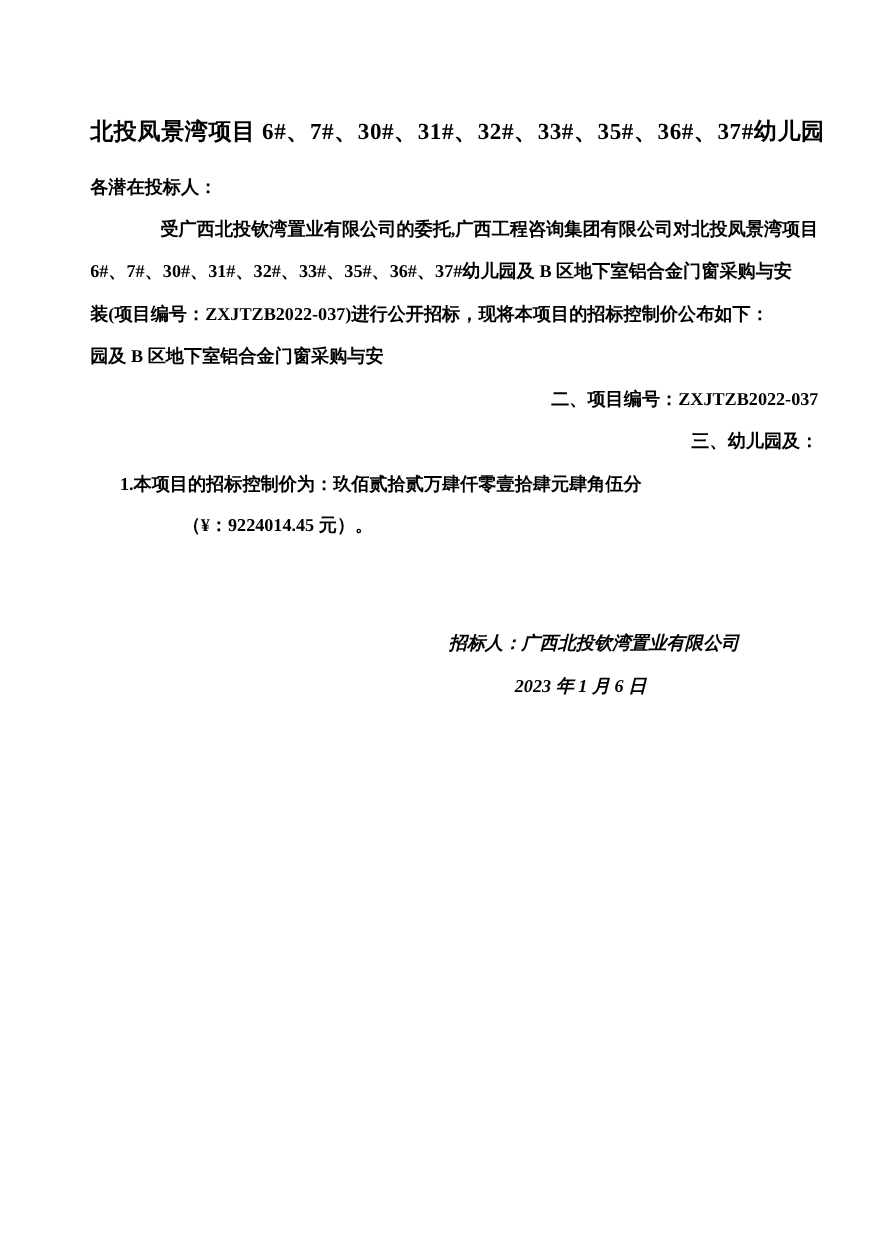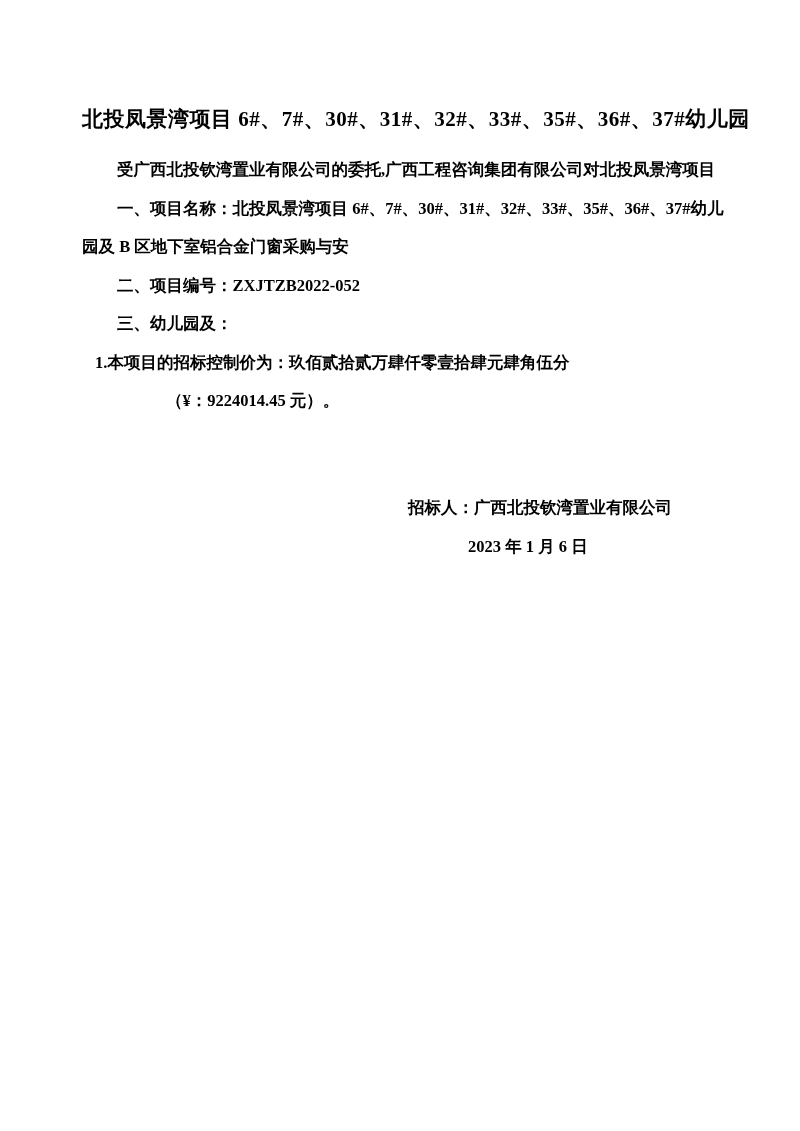--- a/index.html
+++ b/index.html
@@ -69,6 +69,7 @@
     </div>
 
     <div class="body-text">
+      <div class="line">各潜在投标人：</div>
       <div class="line indent">受广西北投钦湾置业有限公司的委托,广西工程咨询集团有限公司对北投凤景湾项目</div>
       <div class="line indent">一、项目名称：北投凤景湾项目 6#、7#、30#、31#、32#、33#、35#、36#、37#幼儿</div>
       <div class="line">园及 B 区地下室铝合金门窗采购与安</div>

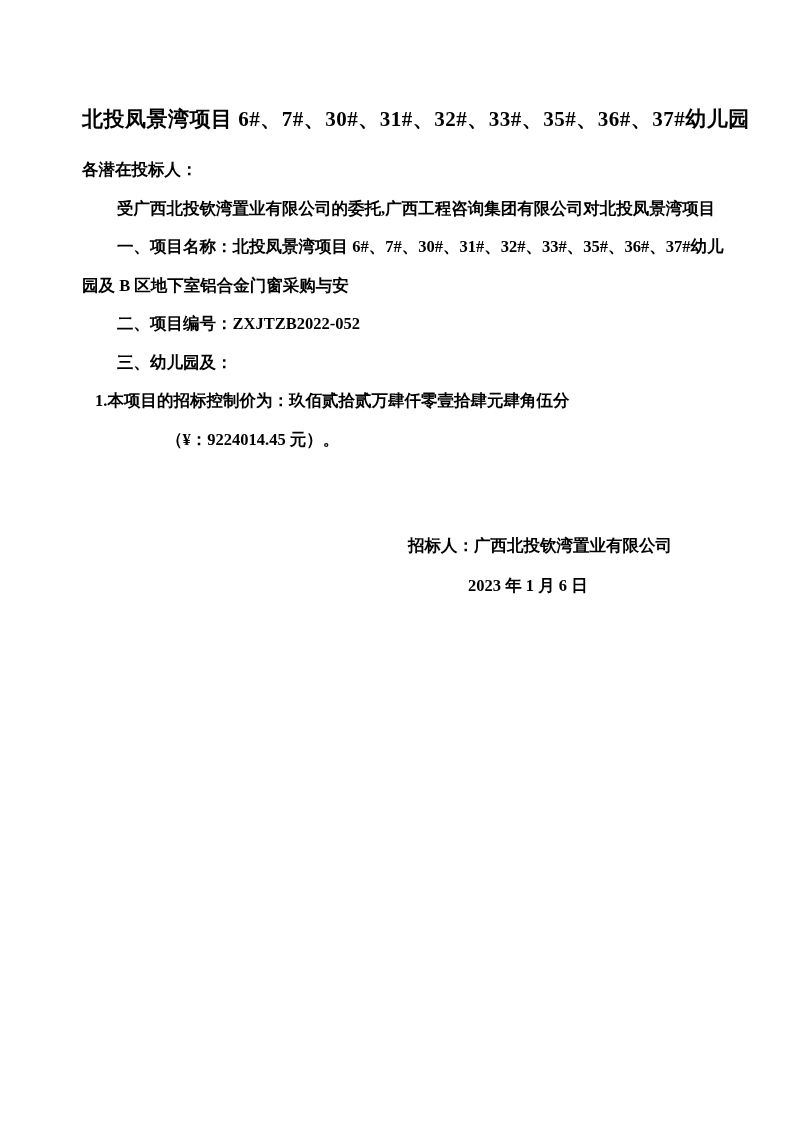--- a/index.html
+++ b/index.html
@@ -37,7 +37,7 @@
     white-space: nowrap;
   }
   .indent {
-    margin-left: 35px;
+    text-align: right;
   }
   .indent-sm {
     margin-left: 13px;

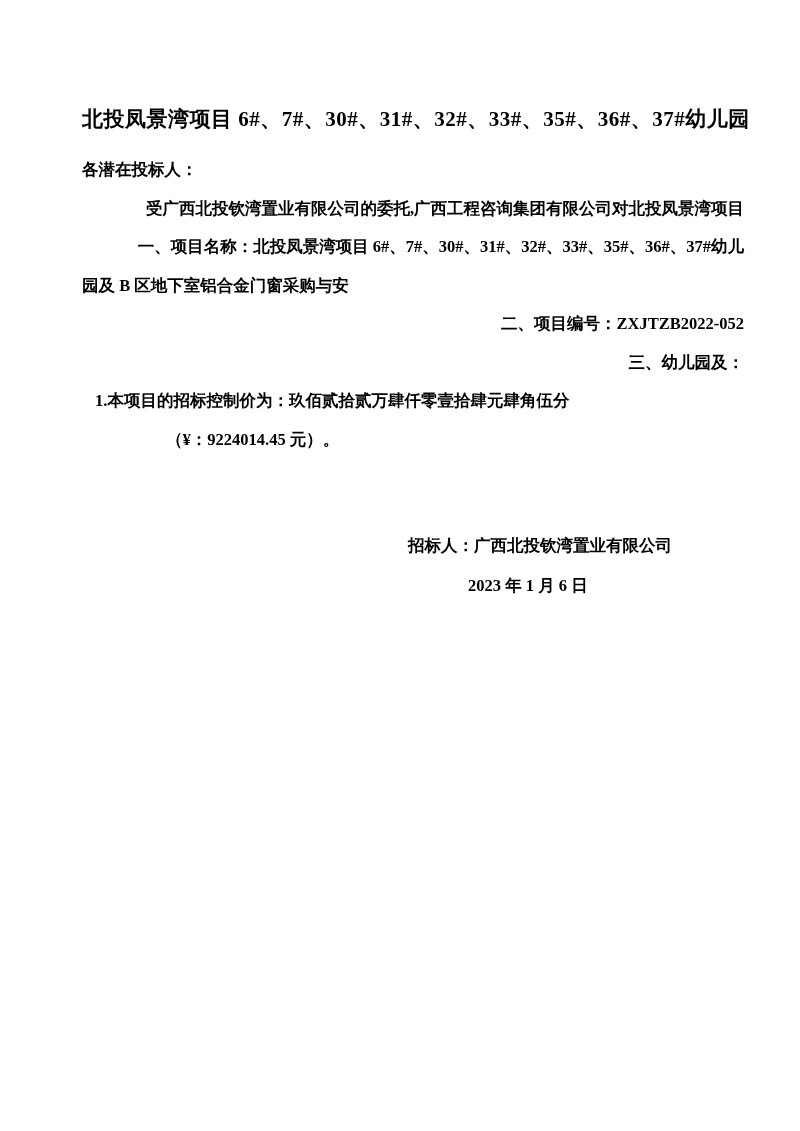--- a/index.html
+++ b/index.html
@@ -71,6 +71,7 @@
     <div class="body-text">
       <div class="line">各潜在投标人：</div>
       <div class="line indent">受广西北投钦湾置业有限公司的委托,广西工程咨询集团有限公司对北投凤景湾项目</div>
+      <div class="line">6#、7#、30#、31#、32#、33#、35#、36#、37#幼儿园及 B 区地下室铝合金门窗采购与安</div>
       <div class="line indent">一、项目名称：北投凤景湾项目 6#、7#、30#、31#、32#、33#、35#、36#、37#幼儿</div>
       <div class="line">园及 B 区地下室铝合金门窗采购与安</div>
       <div class="line indent">二、项目编号：ZXJTZB2022-052</div>

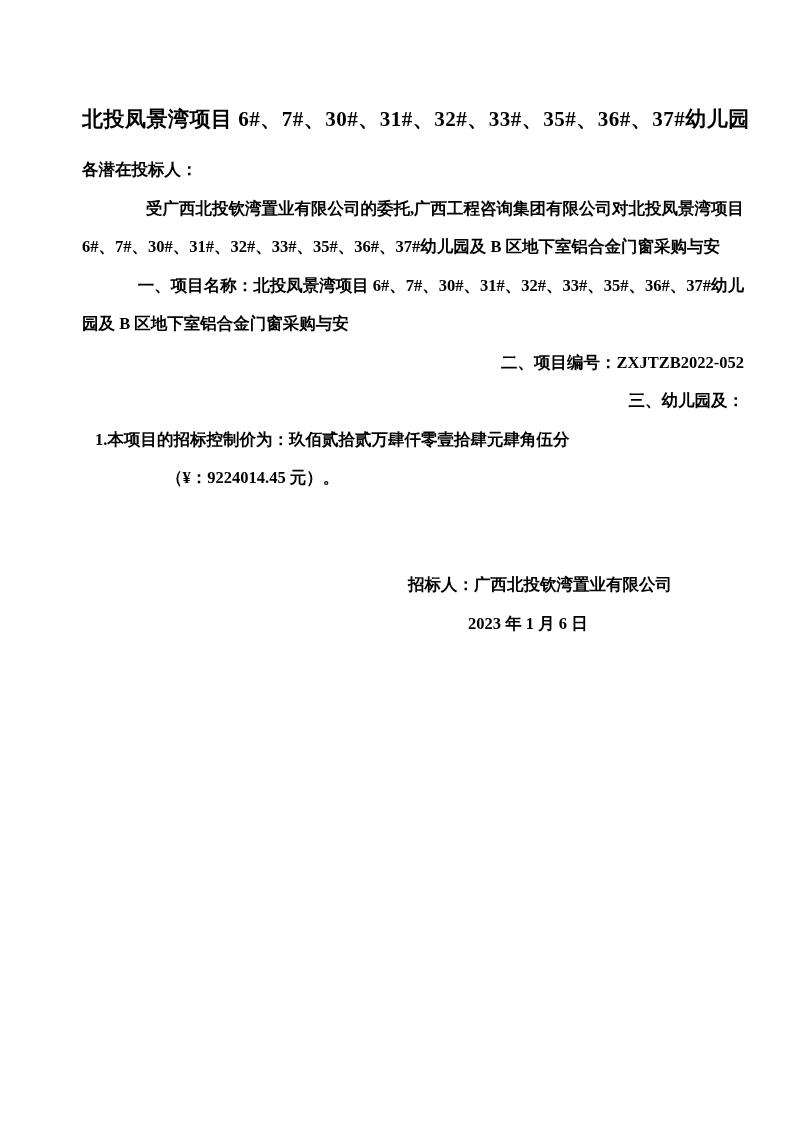--- a/index.html
+++ b/index.html
@@ -72,6 +72,7 @@
       <div class="line">各潜在投标人：</div>
       <div class="line indent">受广西北投钦湾置业有限公司的委托,广西工程咨询集团有限公司对北投凤景湾项目</div>
       <div class="line">6#、7#、30#、31#、32#、33#、35#、36#、37#幼儿园及 B 区地下室铝合金门窗采购与安</div>
+      <div class="line">装(项目编号：ZXJTZB2022-037)进行公开招标，现将本项目的招标控制价公布如下：</div>
       <div class="line indent">一、项目名称：北投凤景湾项目 6#、7#、30#、31#、32#、33#、35#、36#、37#幼儿</div>
       <div class="line">园及 B 区地下室铝合金门窗采购与安</div>
       <div class="line indent">二、项目编号：ZXJTZB2022-052</div>

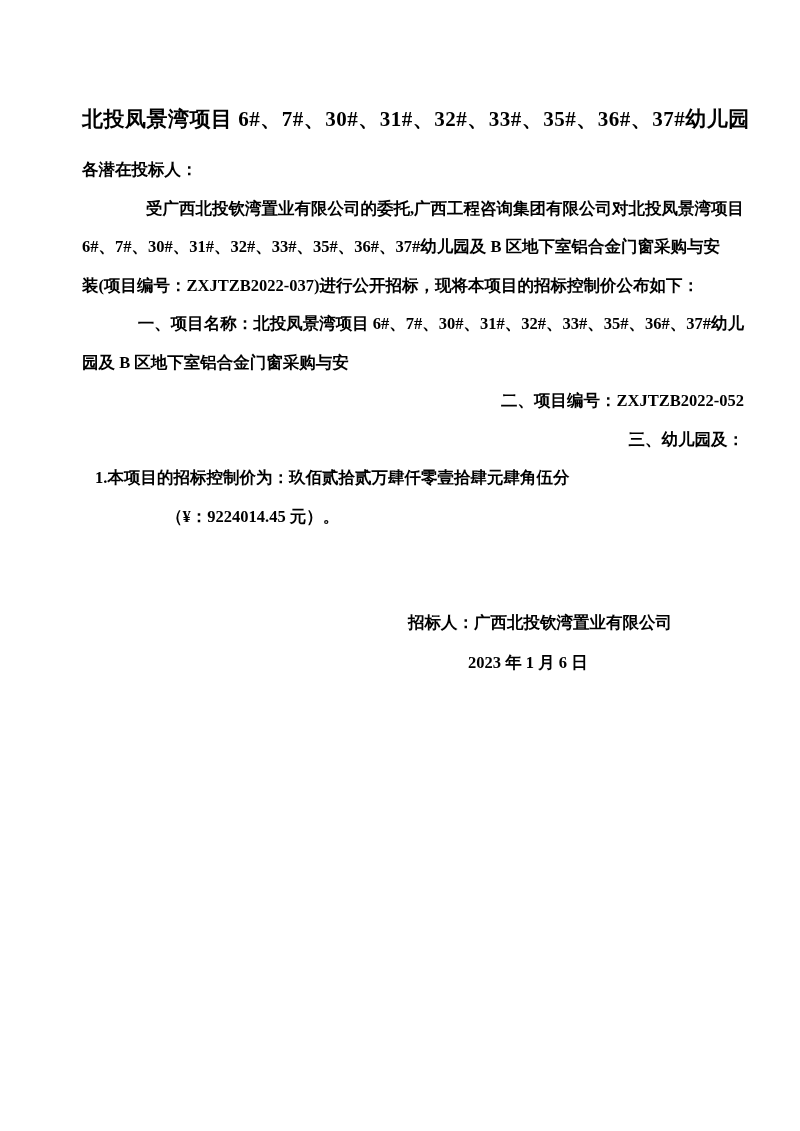--- a/index.html
+++ b/index.html
@@ -73,7 +73,6 @@
       <div class="line indent">受广西北投钦湾置业有限公司的委托,广西工程咨询集团有限公司对北投凤景湾项目</div>
       <div class="line">6#、7#、30#、31#、32#、33#、35#、36#、37#幼儿园及 B 区地下室铝合金门窗采购与安</div>
       <div class="line">装(项目编号：ZXJTZB2022-037)进行公开招标，现将本项目的招标控制价公布如下：</div>
-      <div class="line indent">一、项目名称：北投凤景湾项目 6#、7#、30#、31#、32#、33#、35#、36#、37#幼儿</div>
       <div class="line">园及 B 区地下室铝合金门窗采购与安</div>
       <div class="line indent">二、项目编号：ZXJTZB2022-052</div>
       <div class="line indent">三、幼儿园及：</div>

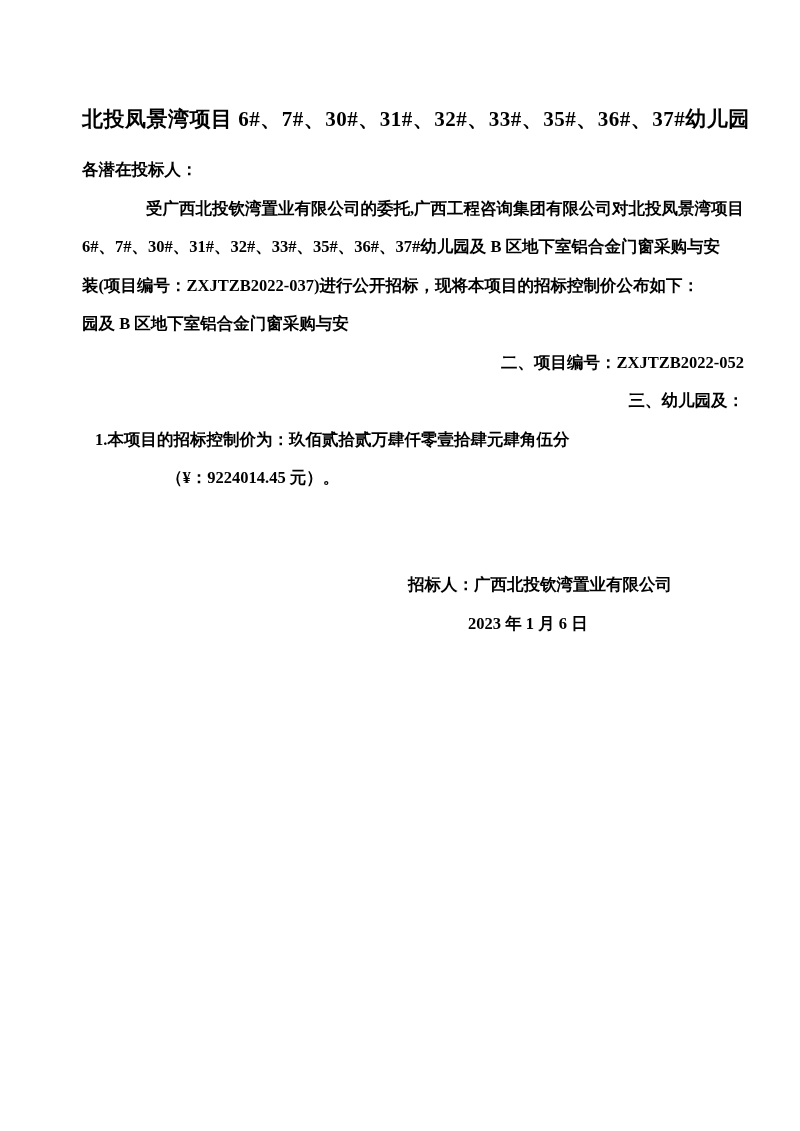--- a/index.html
+++ b/index.html
@@ -74,7 +74,7 @@
       <div class="line">6#、7#、30#、31#、32#、33#、35#、36#、37#幼儿园及 B 区地下室铝合金门窗采购与安</div>
       <div class="line">装(项目编号：ZXJTZB2022-037)进行公开招标，现将本项目的招标控制价公布如下：</div>
       <div class="line">园及 B 区地下室铝合金门窗采购与安</div>
-      <div class="line indent">二、项目编号：ZXJTZB2022-052</div>
+      <div class="line indent">二、项目编号：ZXJTZB2022-037</div>
       <div class="line indent">三、幼儿园及：</div>
       <div class="line indent-sm">1.本项目的招标控制价为：玖佰贰拾贰万肆仟零壹拾肆元肆角伍分</div>
       <div class="line price-numeric-line">（¥：9224014.45 元）。</div>

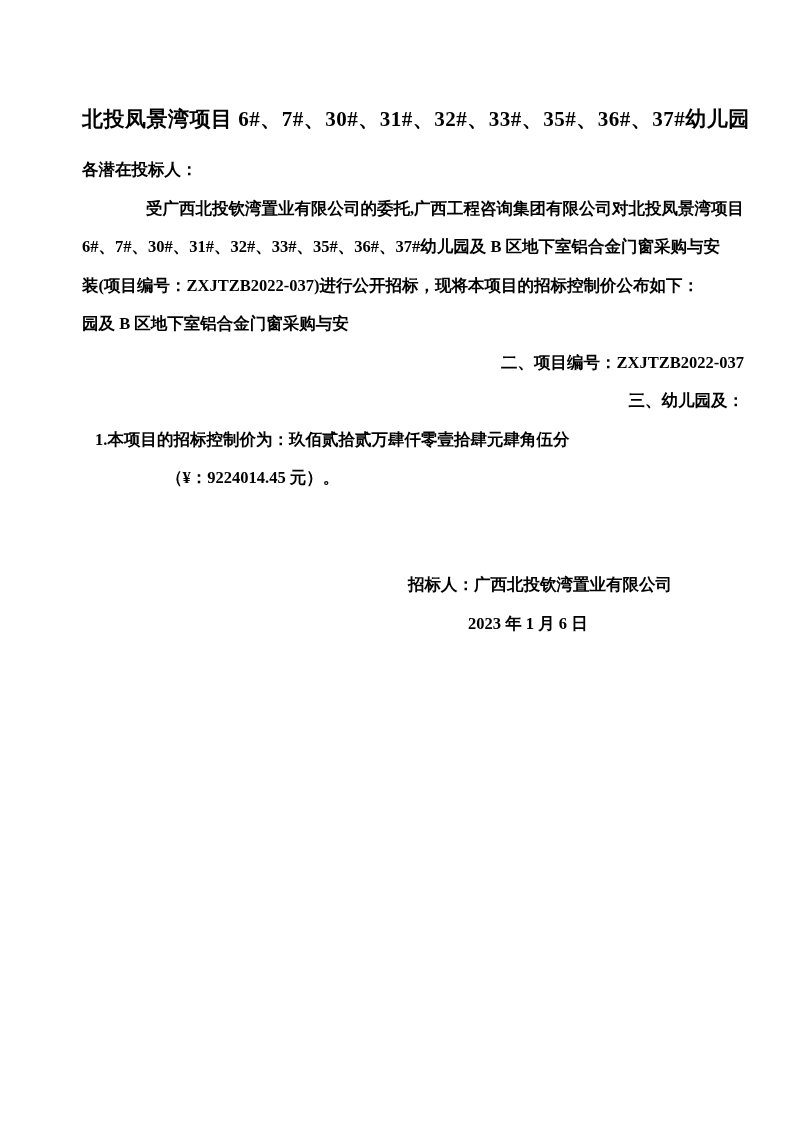--- a/index.html
+++ b/index.html
@@ -40,7 +40,7 @@
     text-align: right;
   }
   .indent-sm {
-    margin-left: 13px;
+    margin-left: 27px;
   }
   .price-numeric-line {
     margin-left: 84px;

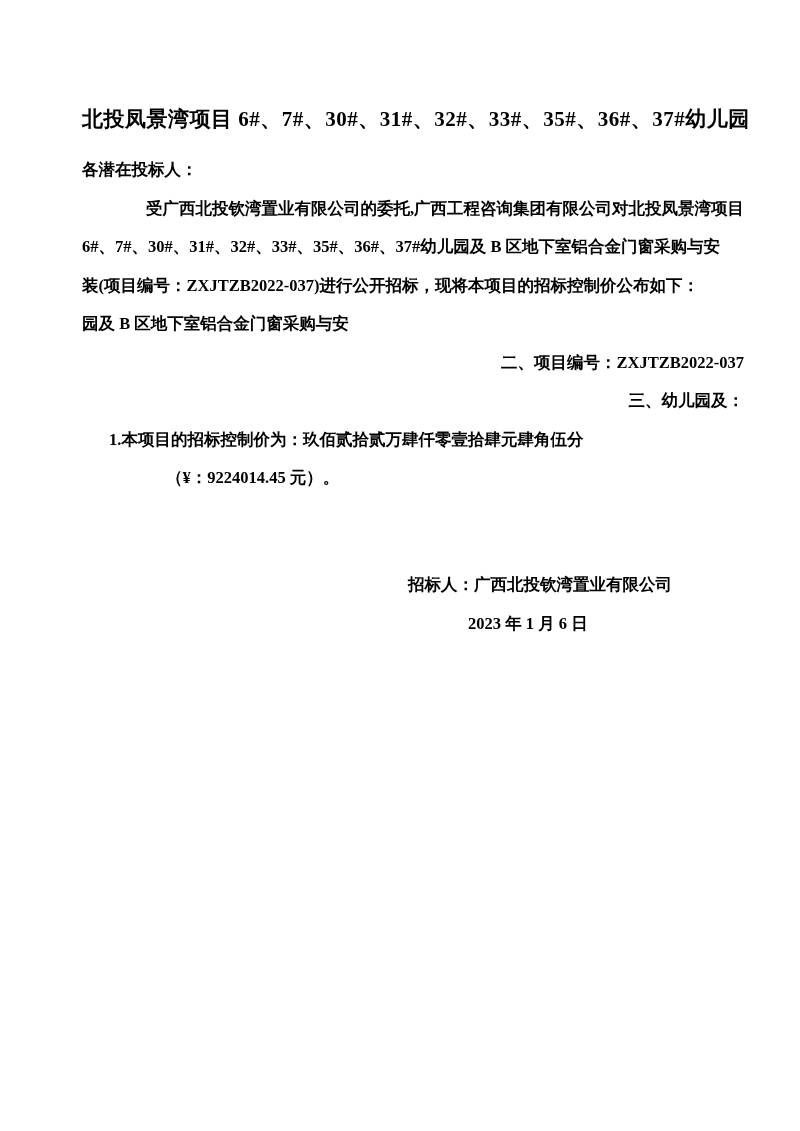--- a/index.html
+++ b/index.html
@@ -49,6 +49,7 @@
     margin-top: 67px;
     font-size: 16.5px;
     line-height: 39.5px;
+    font-style: italic;
   }
   .sig-line {
     margin-left: 326px;

